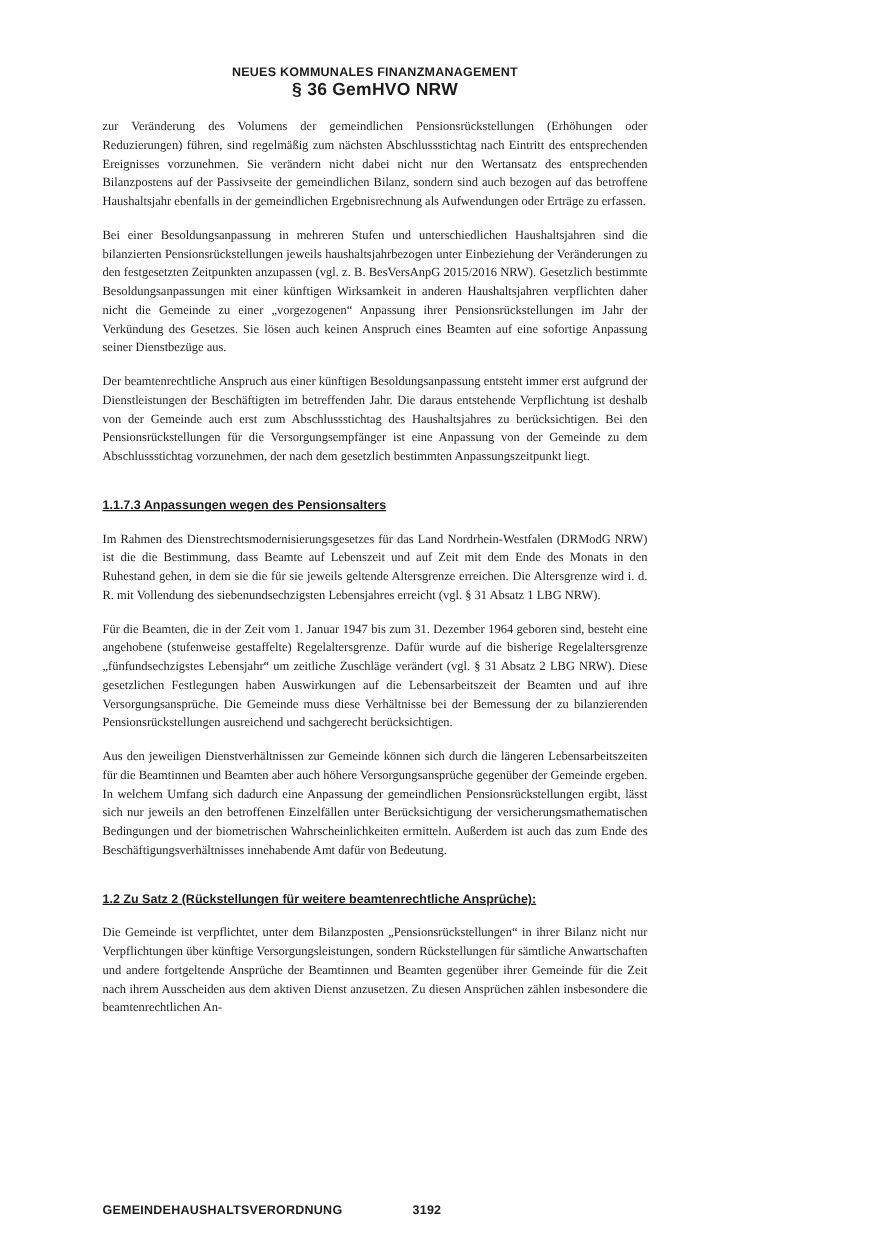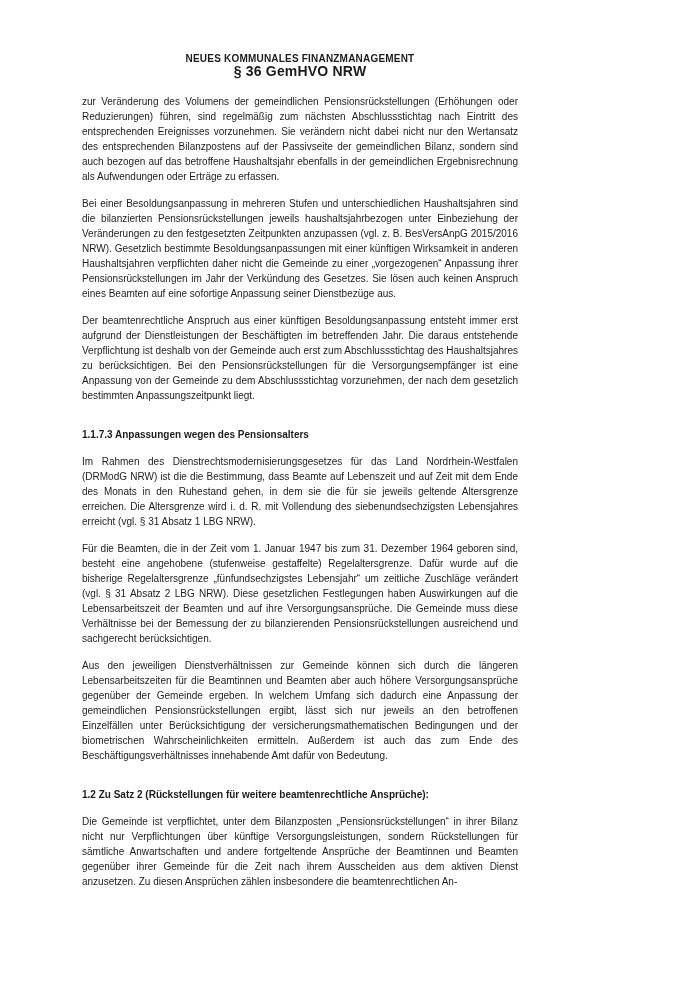--- a/index.html
+++ b/index.html
@@ -43,6 +43,7 @@
   }
   .doc-body p {
     margin: 0 0 12px 0;
+    font-family: Liberation Serif, serif;
   }
   .doc-body h3 {
     font-size: 10px;

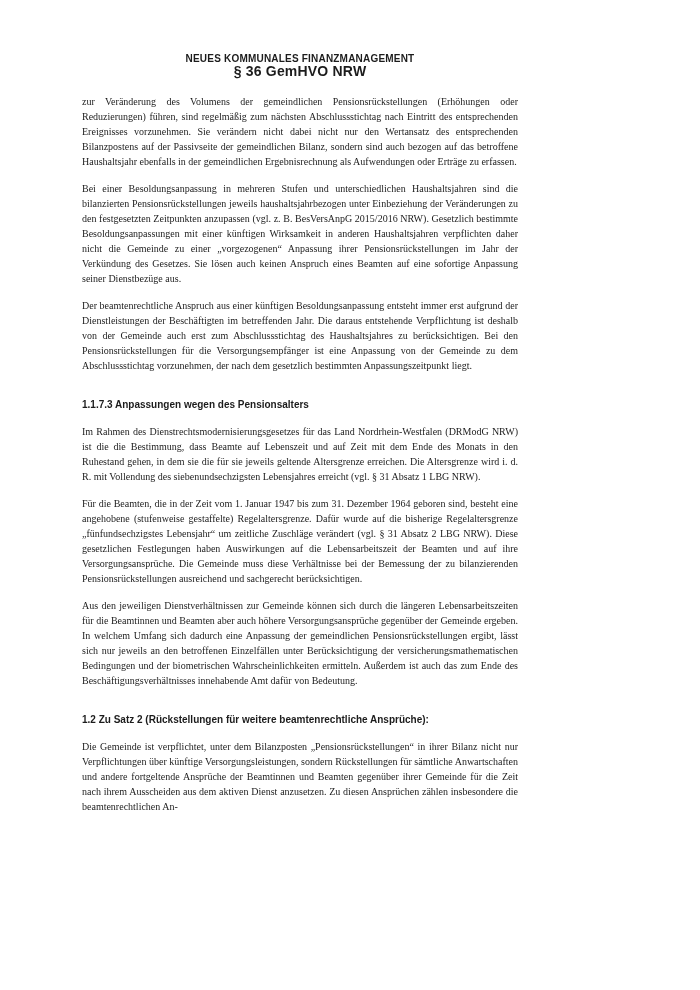--- a/index.html
+++ b/index.html
@@ -51,6 +51,7 @@
     font-weight: bold;
     margin: 24px 0 12px 0;
     text-align: left;
+    text-decoration: underline;
   }
   .doc-footer {
     position: absolute;

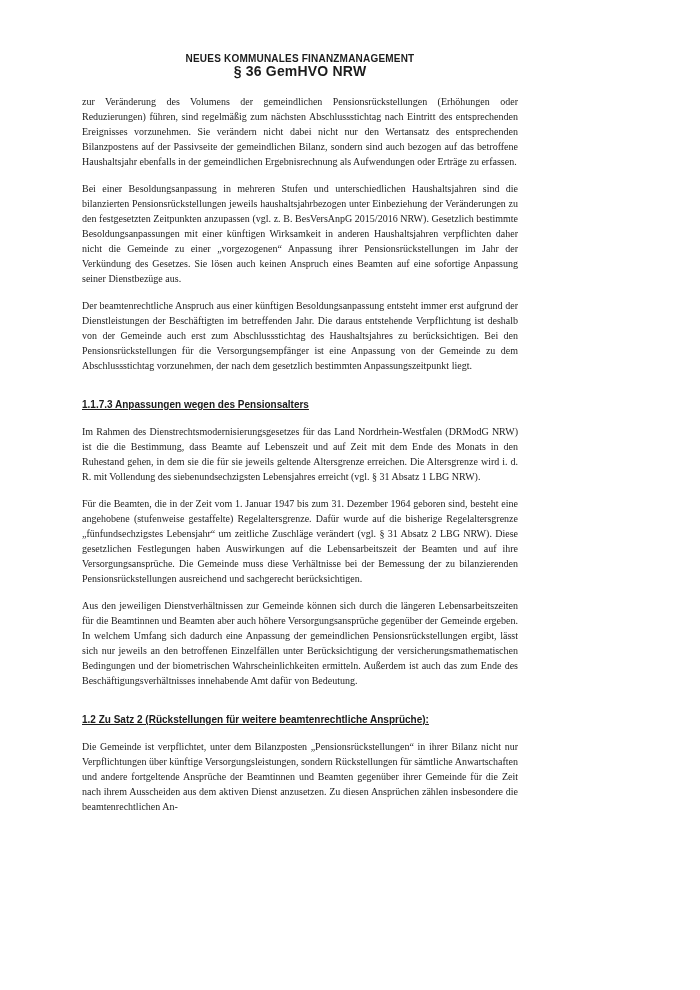--- a/index.html
+++ b/index.html
@@ -90,6 +90,10 @@
     <p>Die Gemeinde ist verpflichtet, unter dem Bilanzposten „Pensionsrückstellungen“ in ihrer Bilanz nicht nur Verpflichtungen über künftige Versorgungsleistungen, sondern Rückstellungen für sämtliche Anwartschaften und andere fortgeltende Ansprüche der Beamtinnen und Beamten gegenüber ihrer Gemeinde für die Zeit nach ihrem Ausscheiden aus dem aktiven Dienst anzusetzen. Zu diesen Ansprüchen zählen insbesondere die beamtenrechtlichen An-</p>
   </div>
 
+  <div class="doc-footer">
+    <span class="footer-title">GEMEINDEHAUSHALTSVERORDNUNG</span>
+    <span class="page-number">3192</span>
+  </div>
 
 </div>
 

